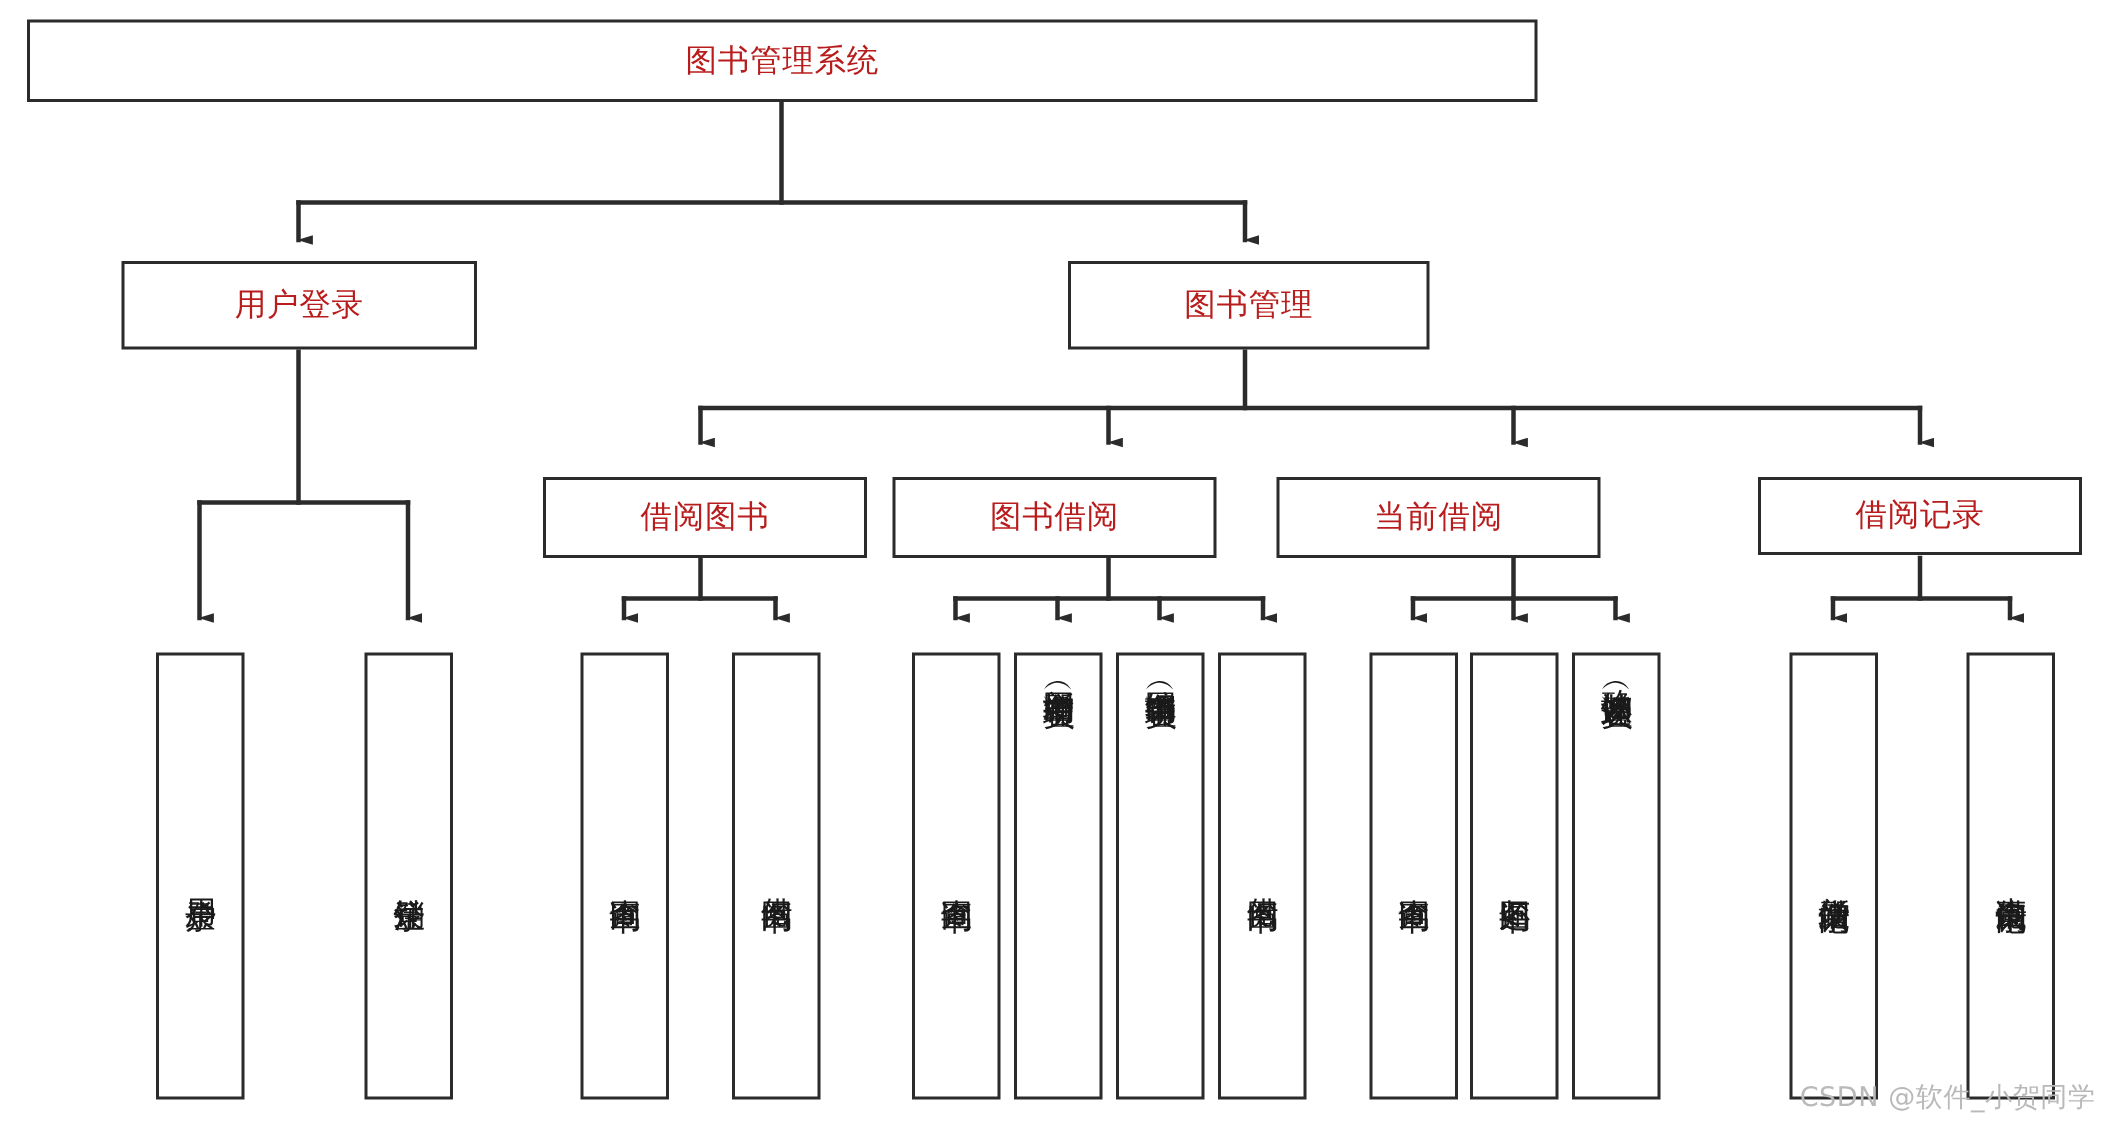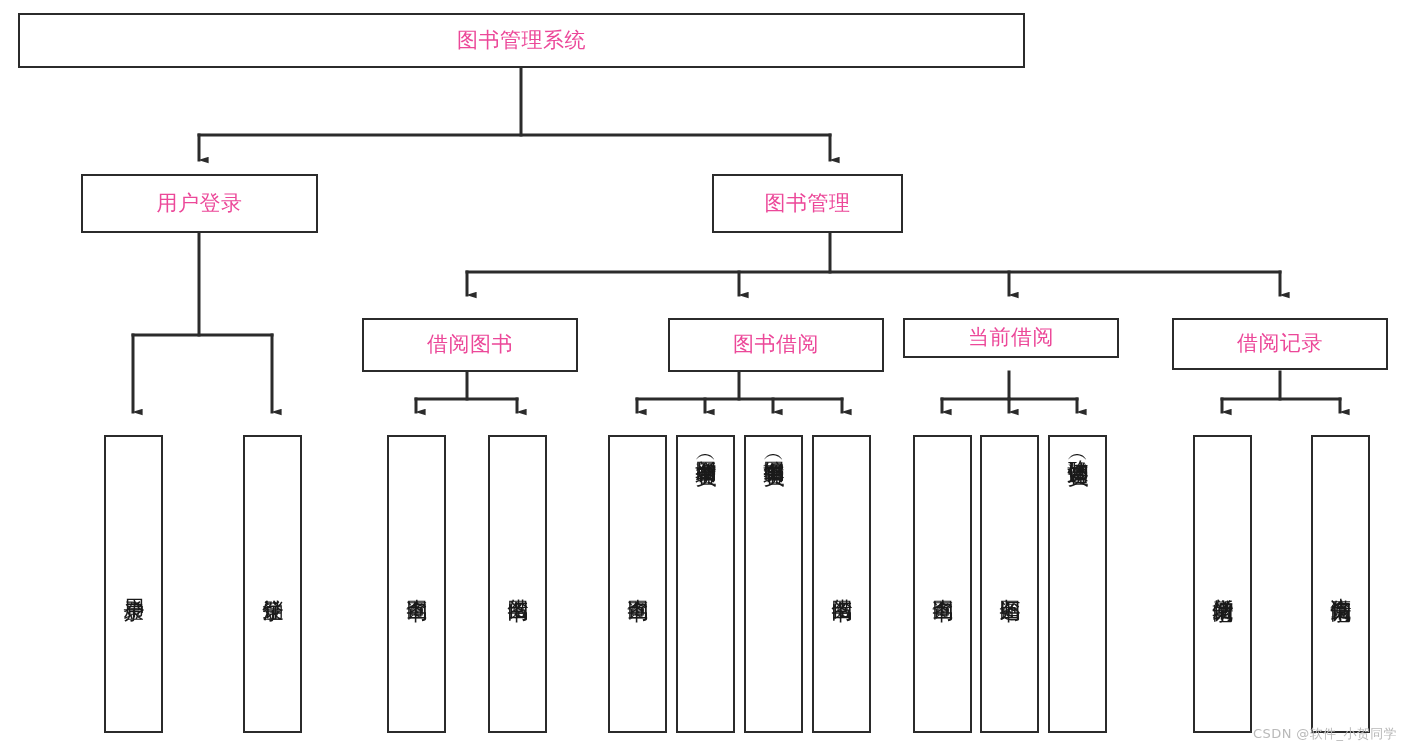--- a/index.html
+++ b/index.html
@@ -38,7 +38,7 @@
   }
   .node-label-h {
     font-size: 21px;
-    color: #ec4899;
+    color: #b91c1c;
     line-height: 1.1;
     white-space: nowrap;
     letter-spacing: 0.5px;

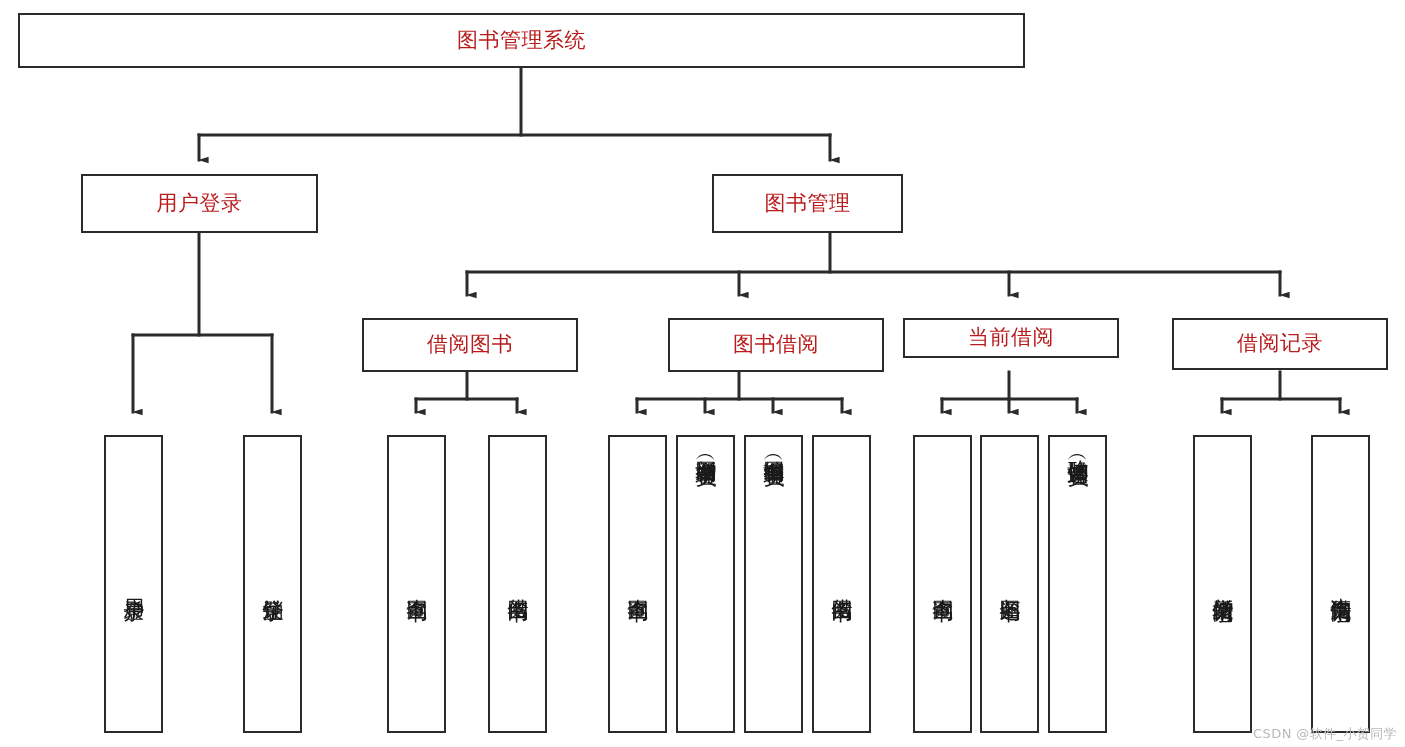--- a/index.html
+++ b/index.html
@@ -138,7 +138,7 @@
     <span class="node-label-h">用户登录</span>
   </div>
 
-  <div class="node-box" style="left:712px; top:174px; width:191px; height:59px;">
+  <div class="node-box" style="left:712px; top:174px; width:241px; height:59px;">
     <span class="node-label-h">图书管理</span>
   </div>
 

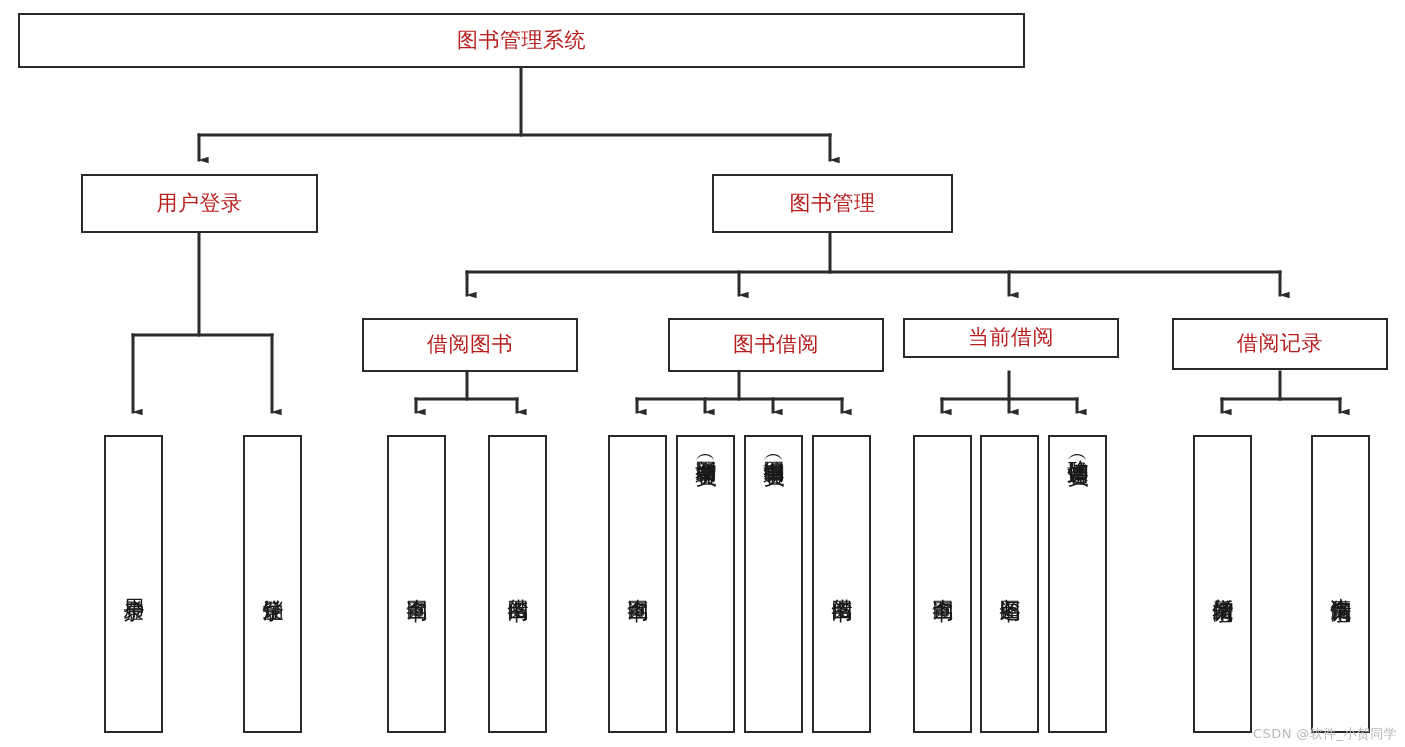--- a/index.html
+++ b/index.html
@@ -146,7 +146,7 @@
     <span class="node-label-h">借阅图书</span>
   </div>
 
-  <div class="node-box" style="left:668px; top:318px; width:216px; height:54px;">
+  <div class="node-box" style="left:595px; top:318px; width:216px; height:54px;">
     <span class="node-label-h">图书借阅</span>
   </div>
 

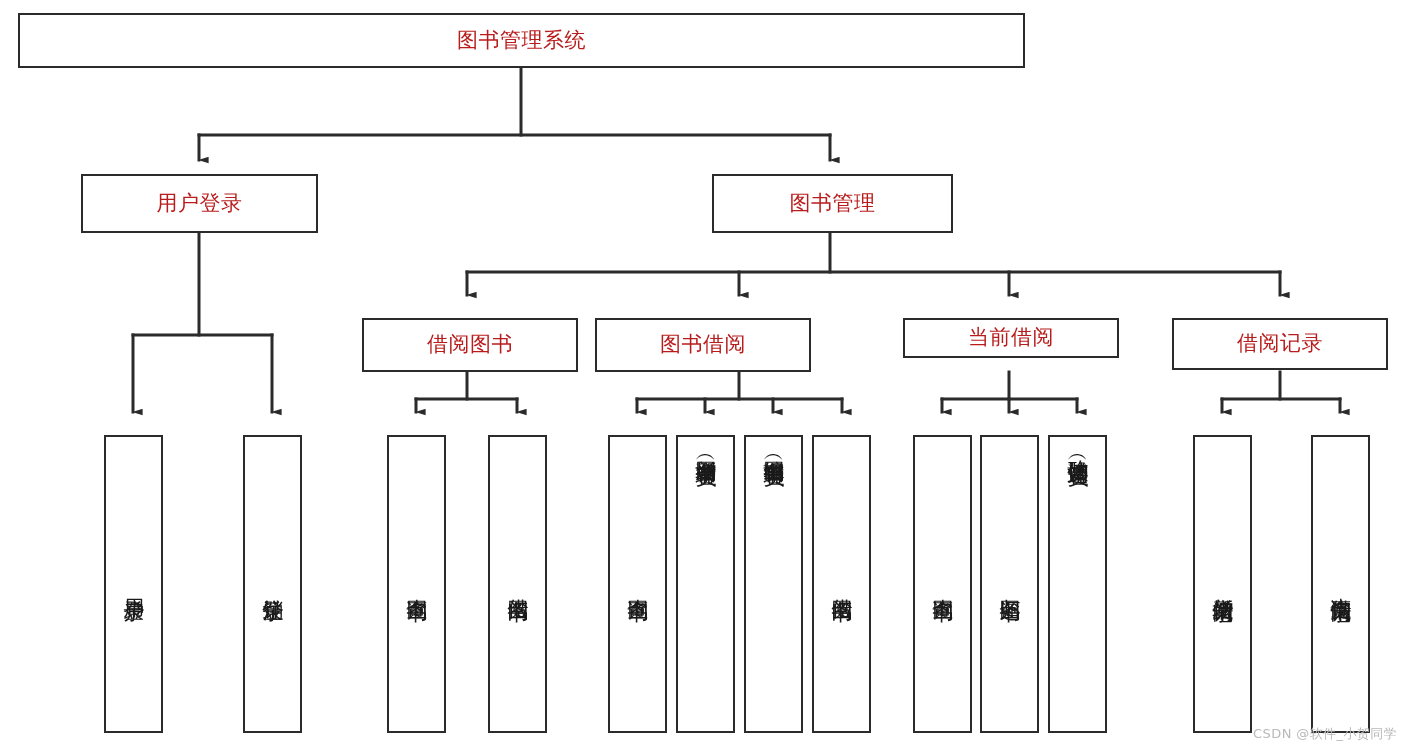--- a/index.html
+++ b/index.html
@@ -150,7 +150,7 @@
     <span class="node-label-h">图书借阅</span>
   </div>
 
-  <div class="node-box" style="left:903px; top:318px; width:216px; height:40px;">
+  <div class="node-box" style="left:851px; top:318px; width:216px; height:54px;">
     <span class="node-label-h">当前借阅</span>
   </div>
 

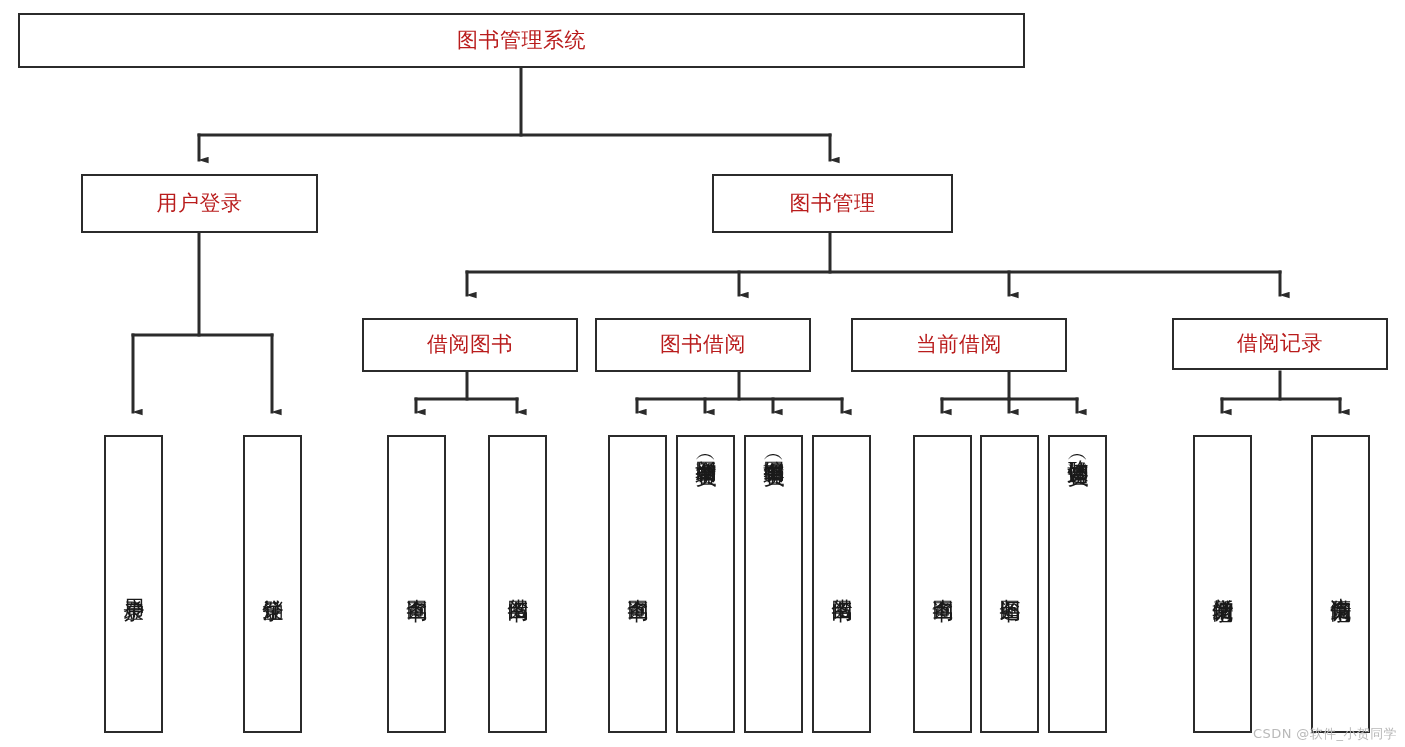--- a/index.html
+++ b/index.html
@@ -65,7 +65,7 @@
     position: absolute;
     right: 8px;
     bottom: 4px;
-    font-size: 13px;
+    font-size: 18px;
     color: #b9b9b9;
     white-space: nowrap;
     letter-spacing: 0.4px;

